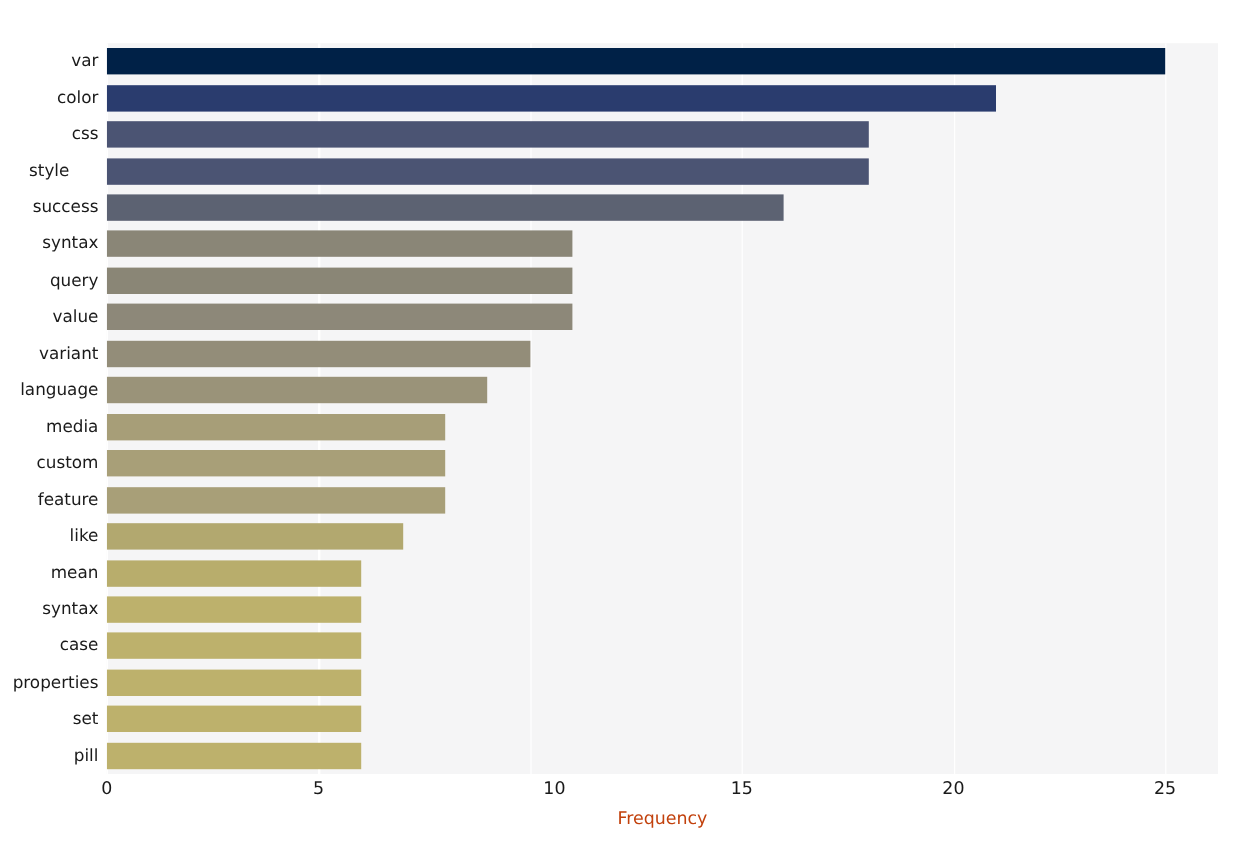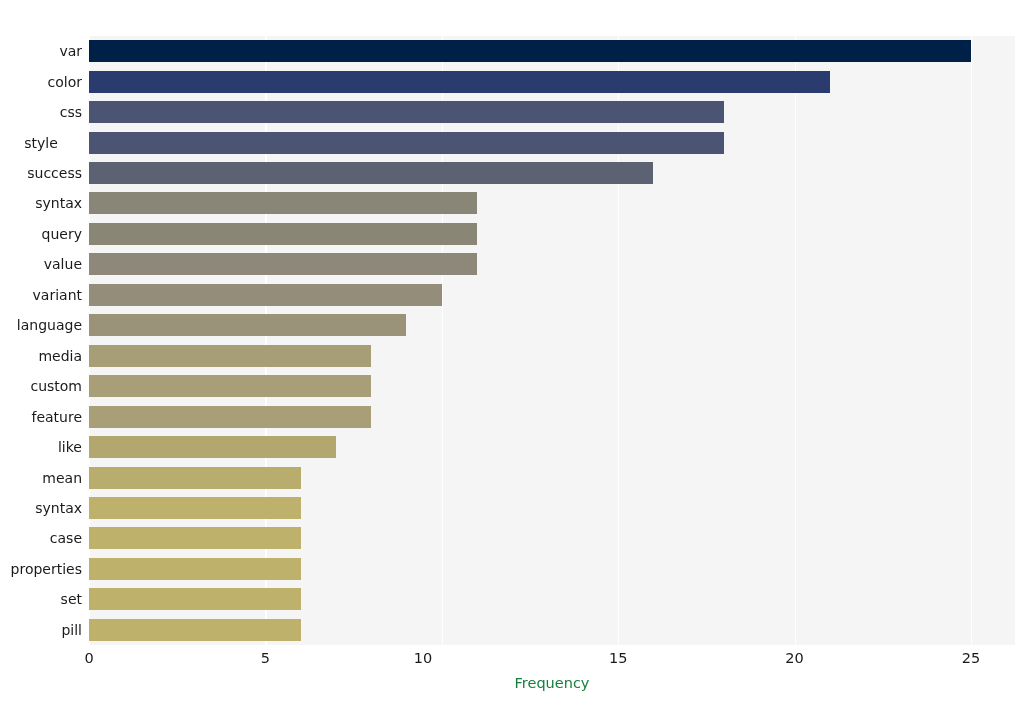--- a/index.html
+++ b/index.html
@@ -182,7 +182,7 @@
   <div id="xtick-layer">
       <div class="xtick-label" style="left: 0px;">0</div>
       <div class="xtick-label" style="left: 176.381px;">5</div>
-      <div class="xtick-label" style="left: 334px;">10</div>
+      <div class="xtick-label" style="left: 373px;">10</div>
       <div class="xtick-label" style="left: 529.143px;">15</div>
       <div class="xtick-label" style="left: 705.524px; text-align: center;">20</div>
       <div class="xtick-label" style="left: 881.905px;">25</div>

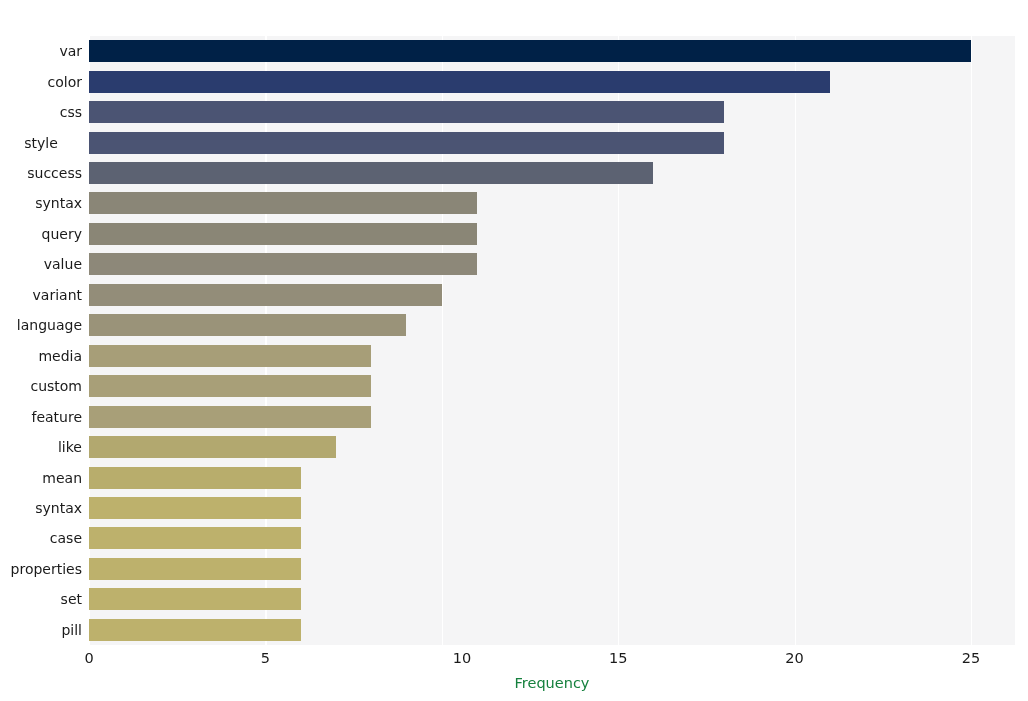--- a/index.html
+++ b/index.html
@@ -114,7 +114,7 @@
     width: 926px;
     text-align: center;
     font-size: 14.5px;
-    color: #15803d;
+    color: #c2410c;
   }
 </style>
 </head>

